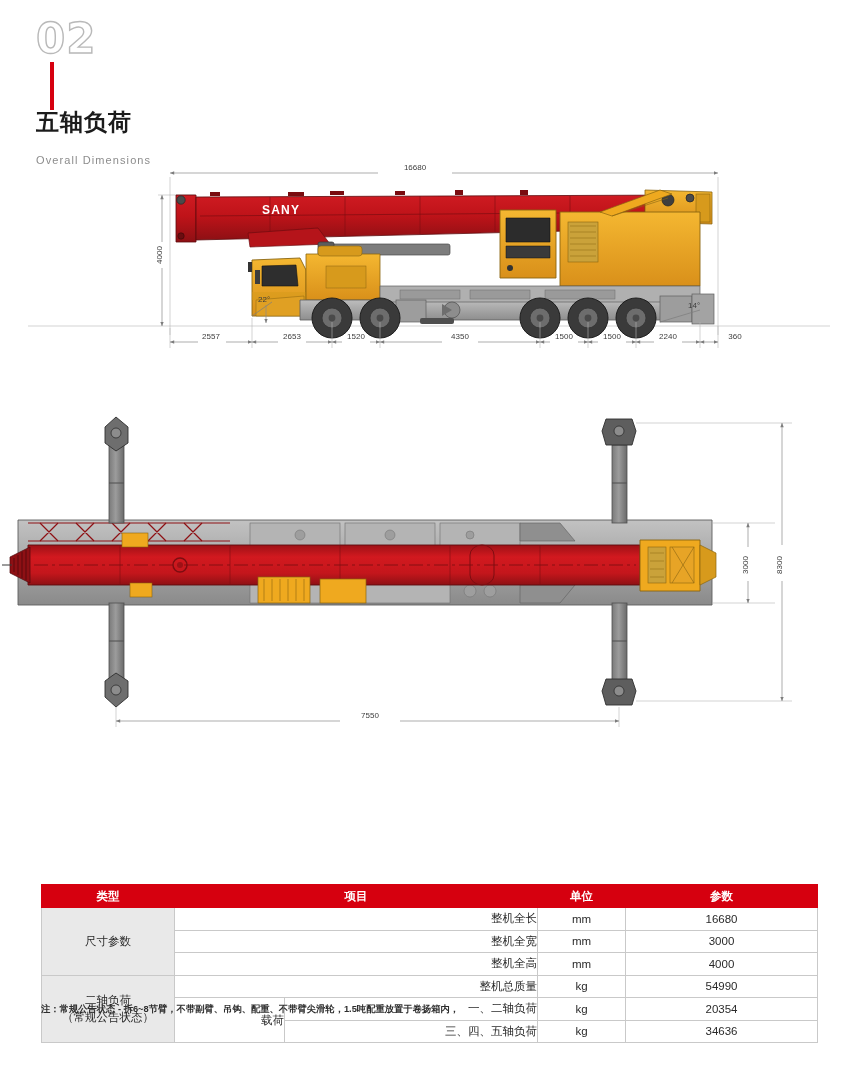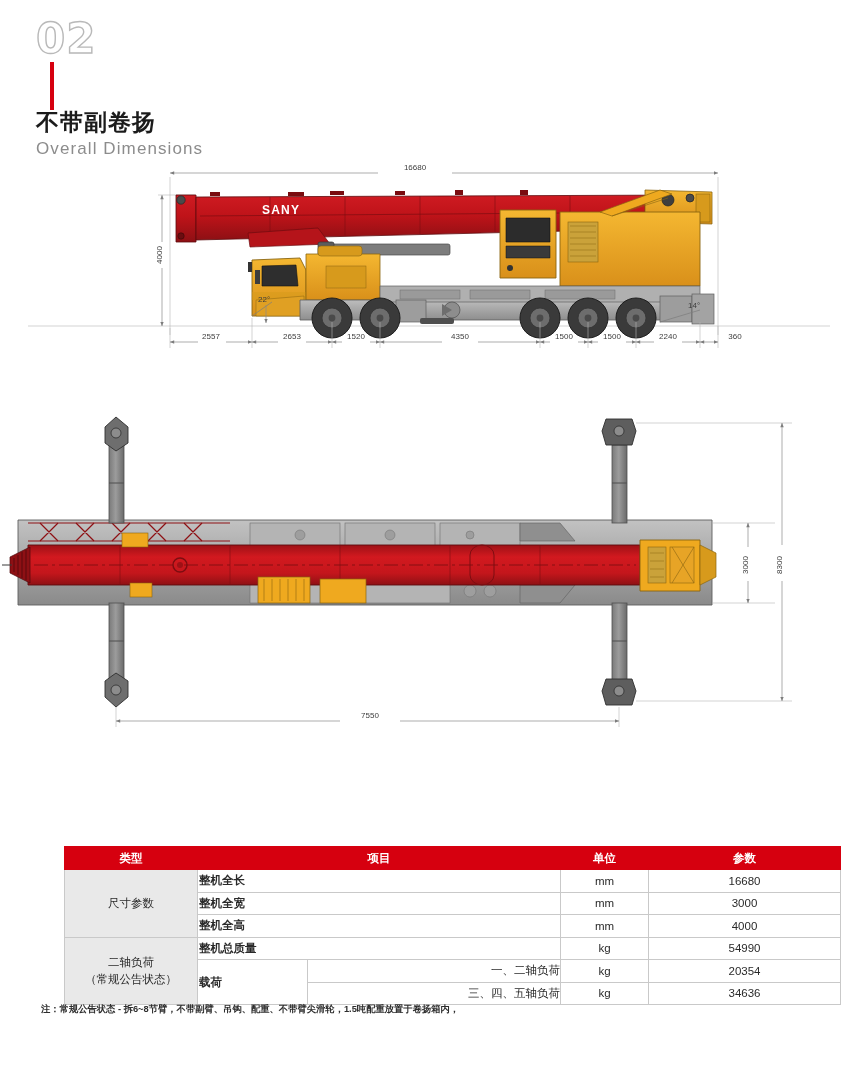--- a/index.html
+++ b/index.html
@@ -58,7 +58,7 @@
   <div class="sec-num">02</div>
   <div class="sec-bar"></div>
   <div class="sec-txt">
-    <div class="sec-title">不带副卷扬</div>
+    <div class="sec-title">五轴负荷</div>
     <div class="sec-sub">Overall Dimensions</div>
   </div>
 </div>

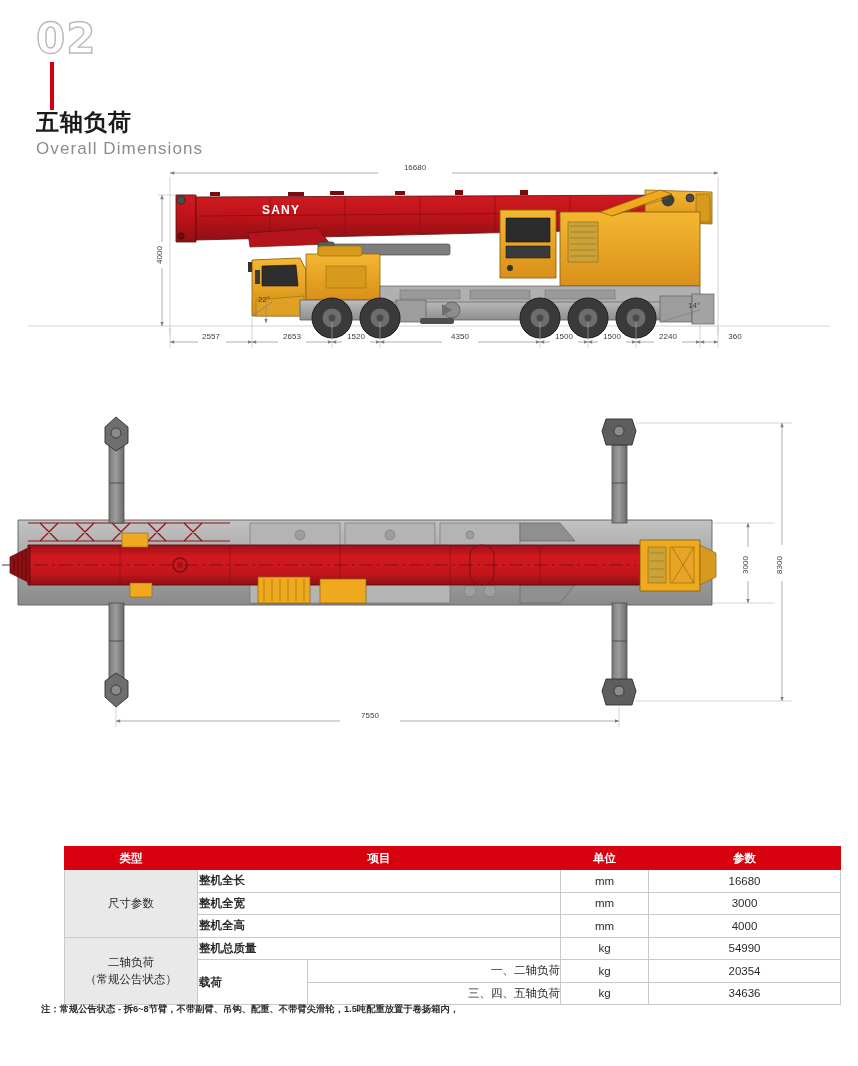--- a/index.html
+++ b/index.html
@@ -18,7 +18,7 @@
   .sec-bar{width:4px;height:48px;background:#d6000f;margin:2px 10px 0 14px;}
   .sec-txt{display:flex;flex-direction:column;justify-content:flex-start;}
   .sec-title{font-size:23px;font-weight:700;color:#1b1b1b;line-height:1.12;letter-spacing:1px;}
-  .sec-sub{font-size:17px;color:#8c8c8c;letter-spacing:1.1px;margin-top:3px;font-weight:400;}
+  .sec-sub{font-size:11px;color:#8c8c8c;letter-spacing:1.1px;margin-top:18px;font-weight:400;}
 
   
   .dwg{position:absolute;left:0;}

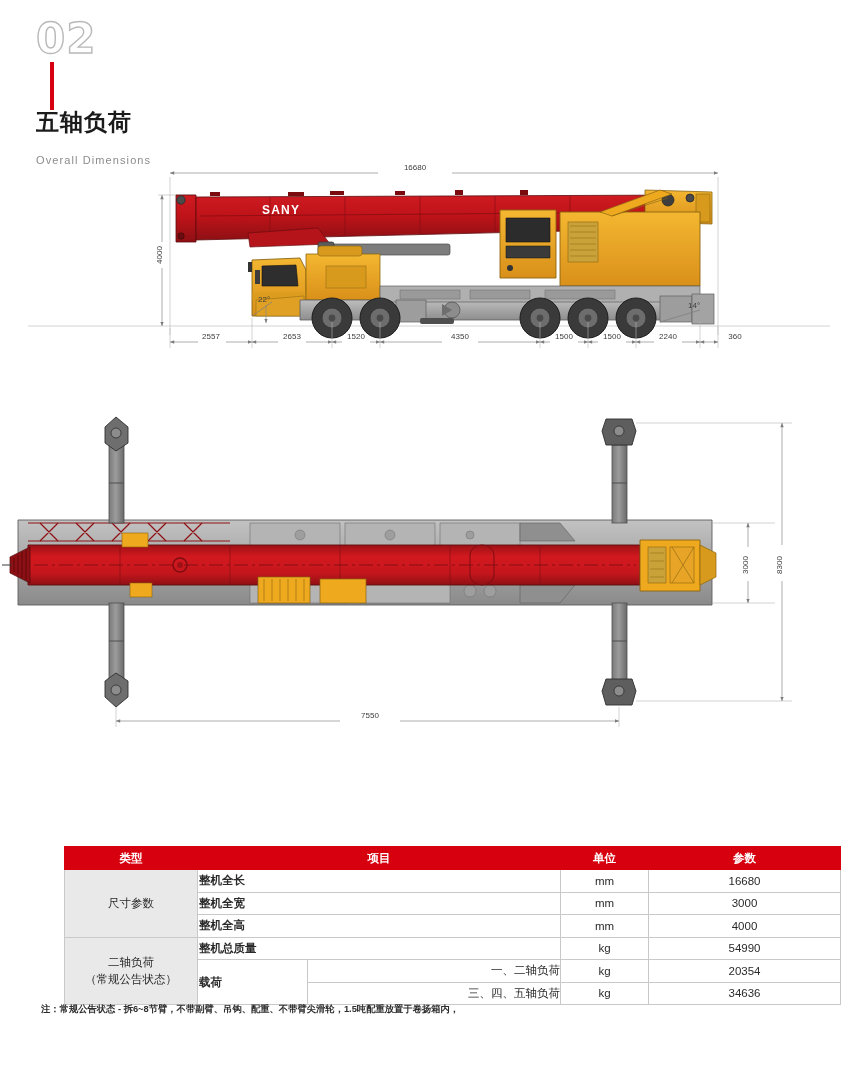--- a/index.html
+++ b/index.html
@@ -30,8 +30,8 @@
 
   
   .spec-table{
-    position:absolute;left:41px;top:846px;width:776px;
-    border-collapse:collapse;table-layout:fixed;margin-left:23px;
+    position:absolute;left:41px;top:884px;width:776px;
+    border-collapse:collapse;table-layout:fixed;
   }
   .spec-table th,.spec-table td{
     border:1px solid #c9c9c9;text-align:center;vertical-align:middle;

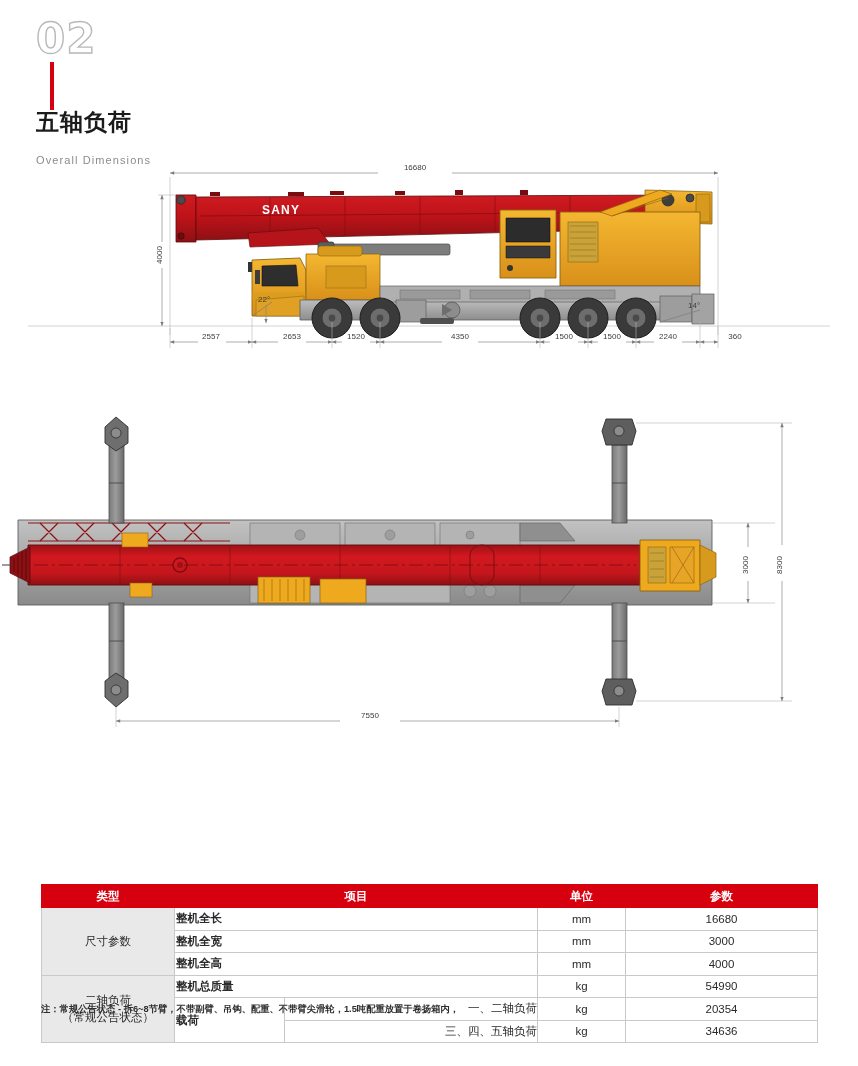--- a/index.html
+++ b/index.html
@@ -42,7 +42,7 @@
     border:1px solid #d6000f;height:22px;
   }
   td.cat-cell{background:#e9e9e9;font-weight:400;font-size:11.5px;line-height:1.45;}
-  td.item-cell{text-align:left;padding-left:1px;font-weight:bold;}
+  td.item-cell{text-align:right;padding-left:1px;}
   td.sub-cell{text-align:right;padding-left:12px;}
 
   

